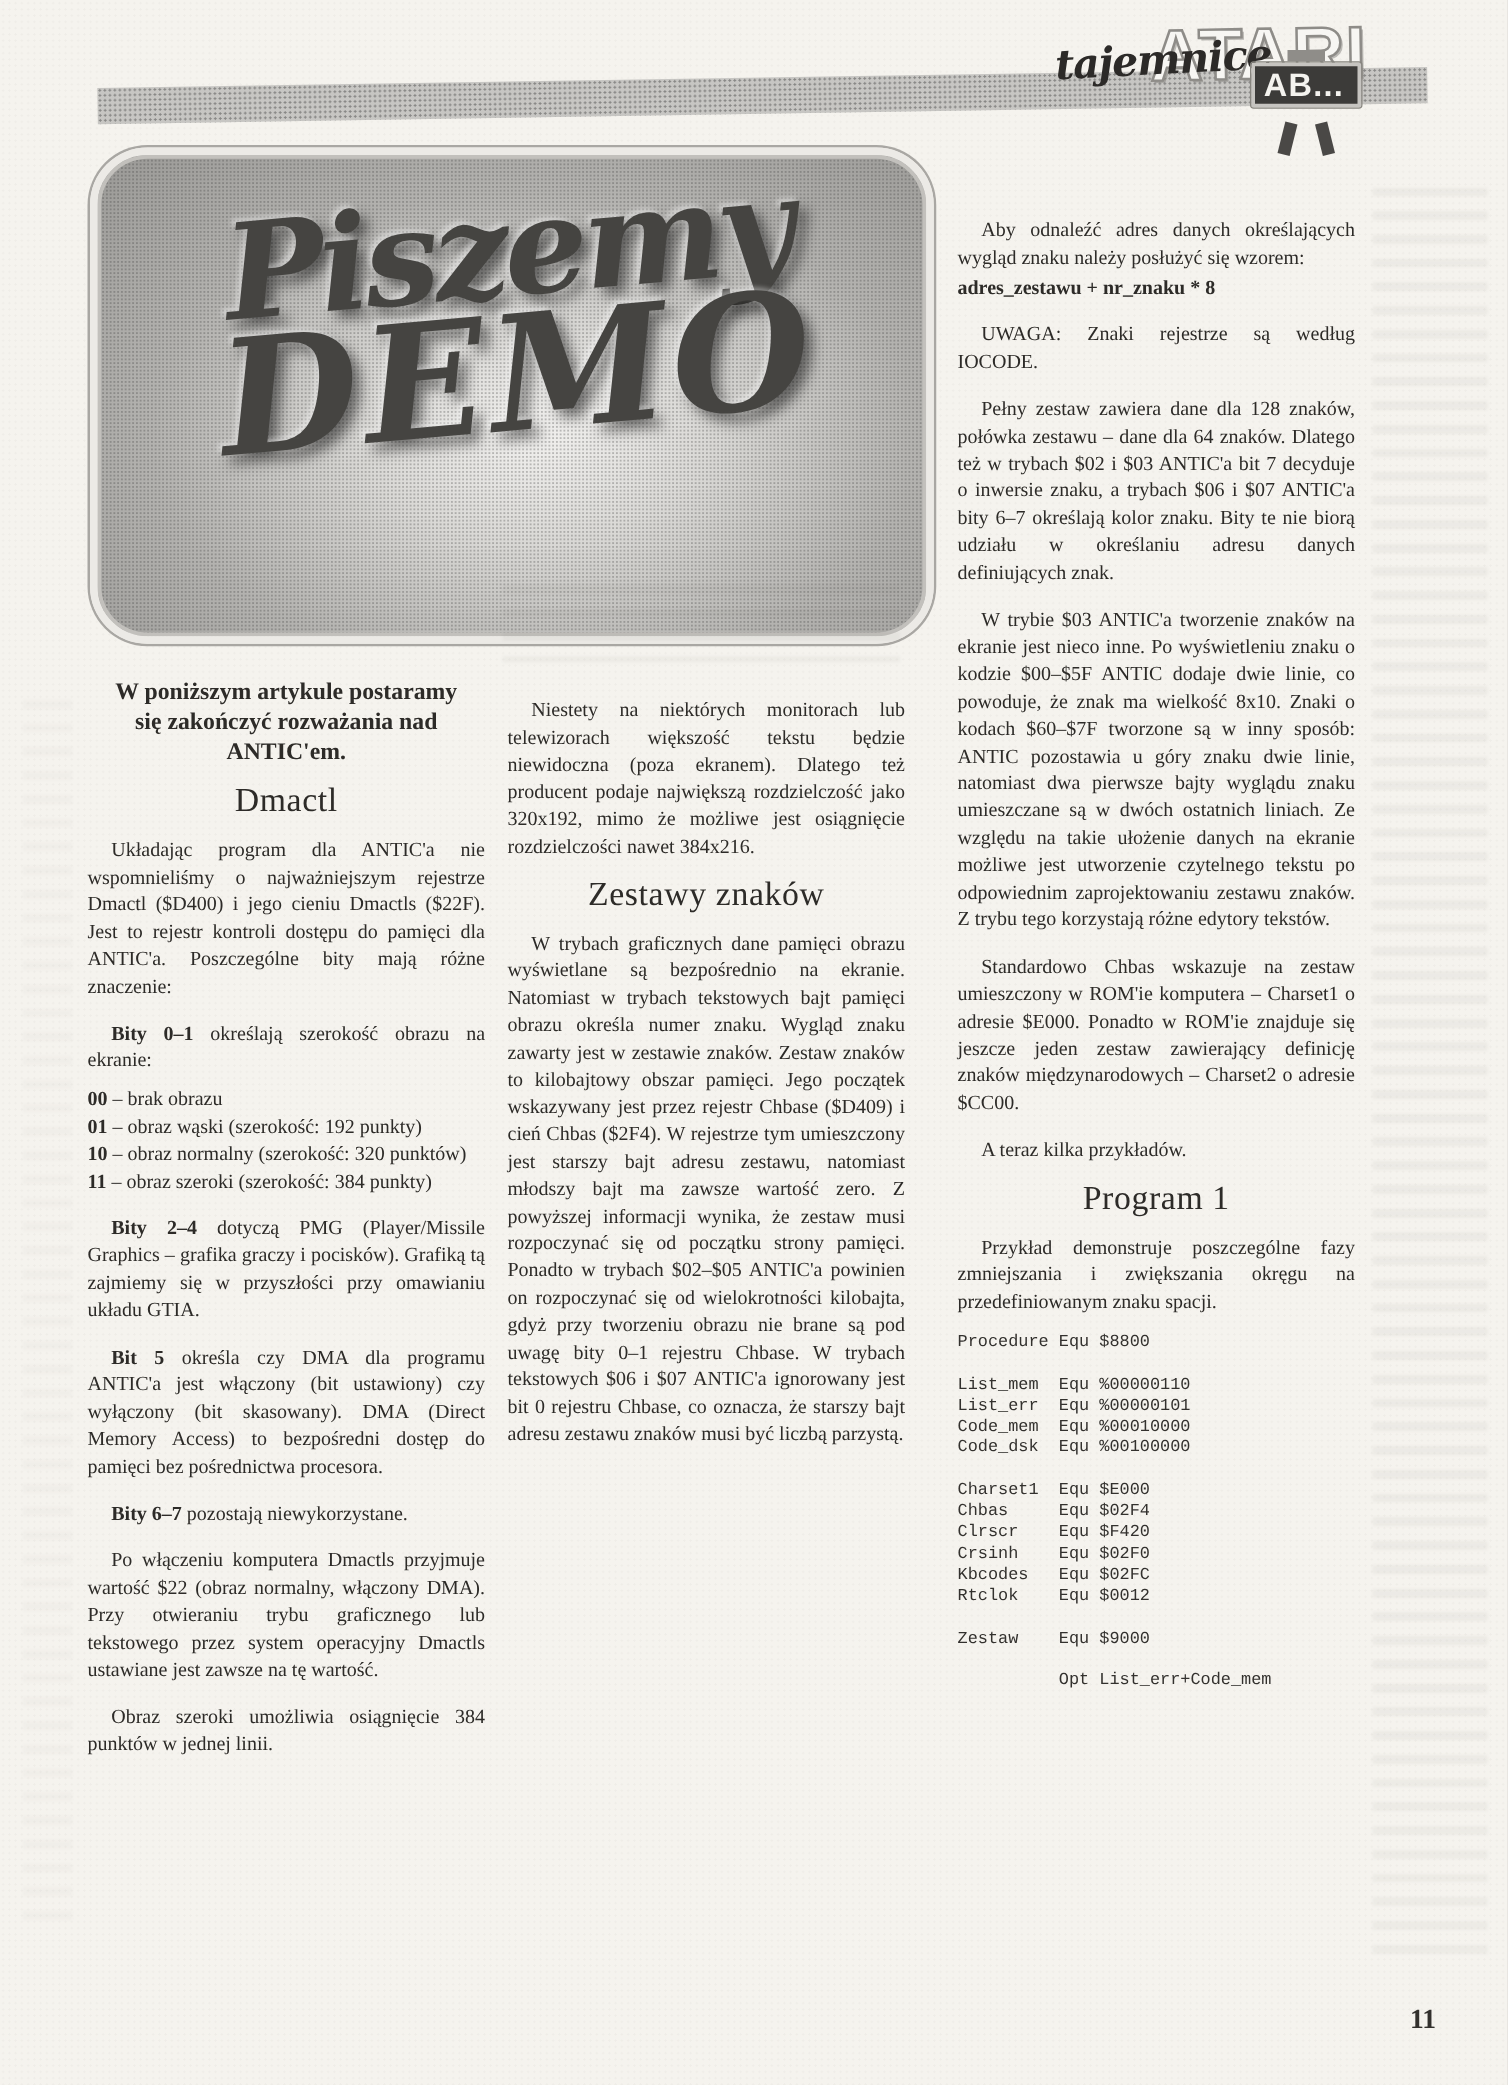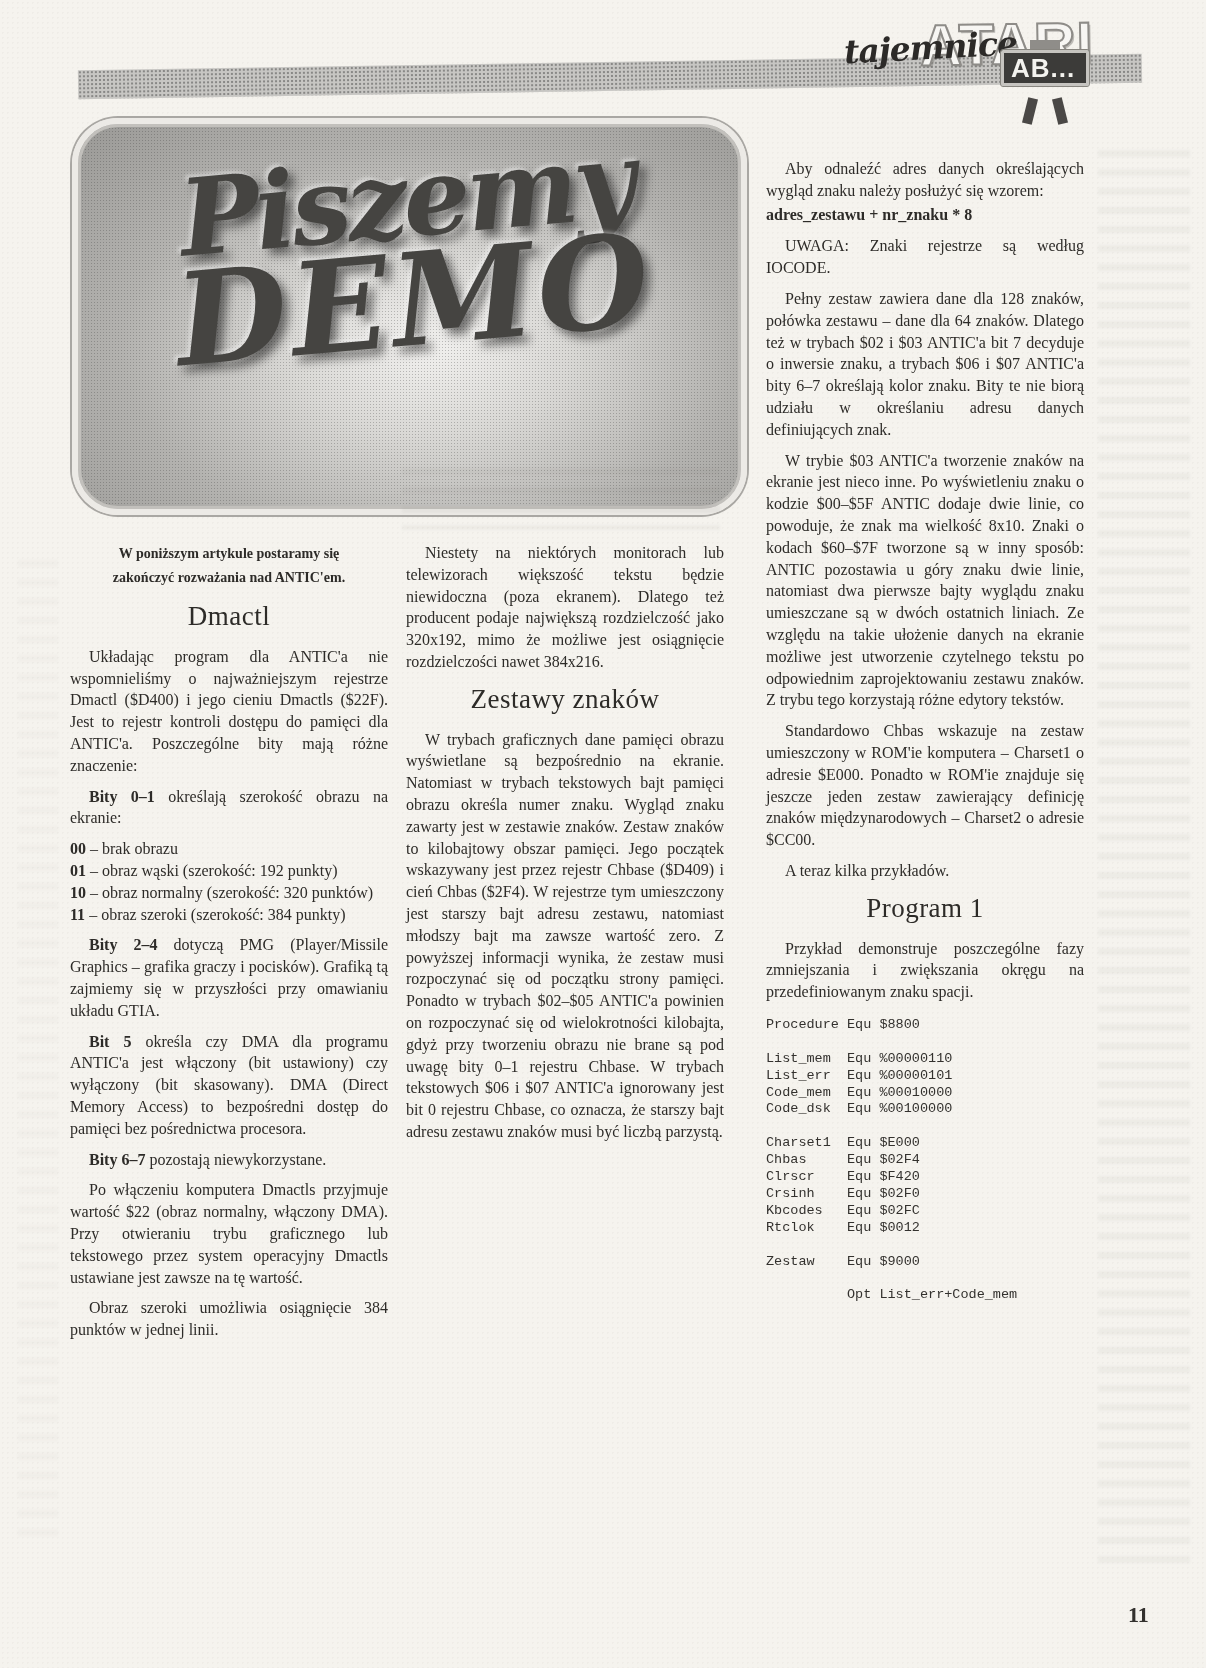--- a/index.html
+++ b/index.html
@@ -79,7 +79,7 @@
   .col-mid   { left:406px; top:542px; }
   .col-right { left:766px; top:158px; }
 
-  .col p { margin:0 0 9px 0; text-indent:19px; }
+  .col p { margin:16px 0 9px 0; text-indent:19px; }
   p.intro {
     font-weight:bold; text-align:center; text-indent:0;
     font-size:14px; line-height:24px; margin:0 18px 16px 18px;

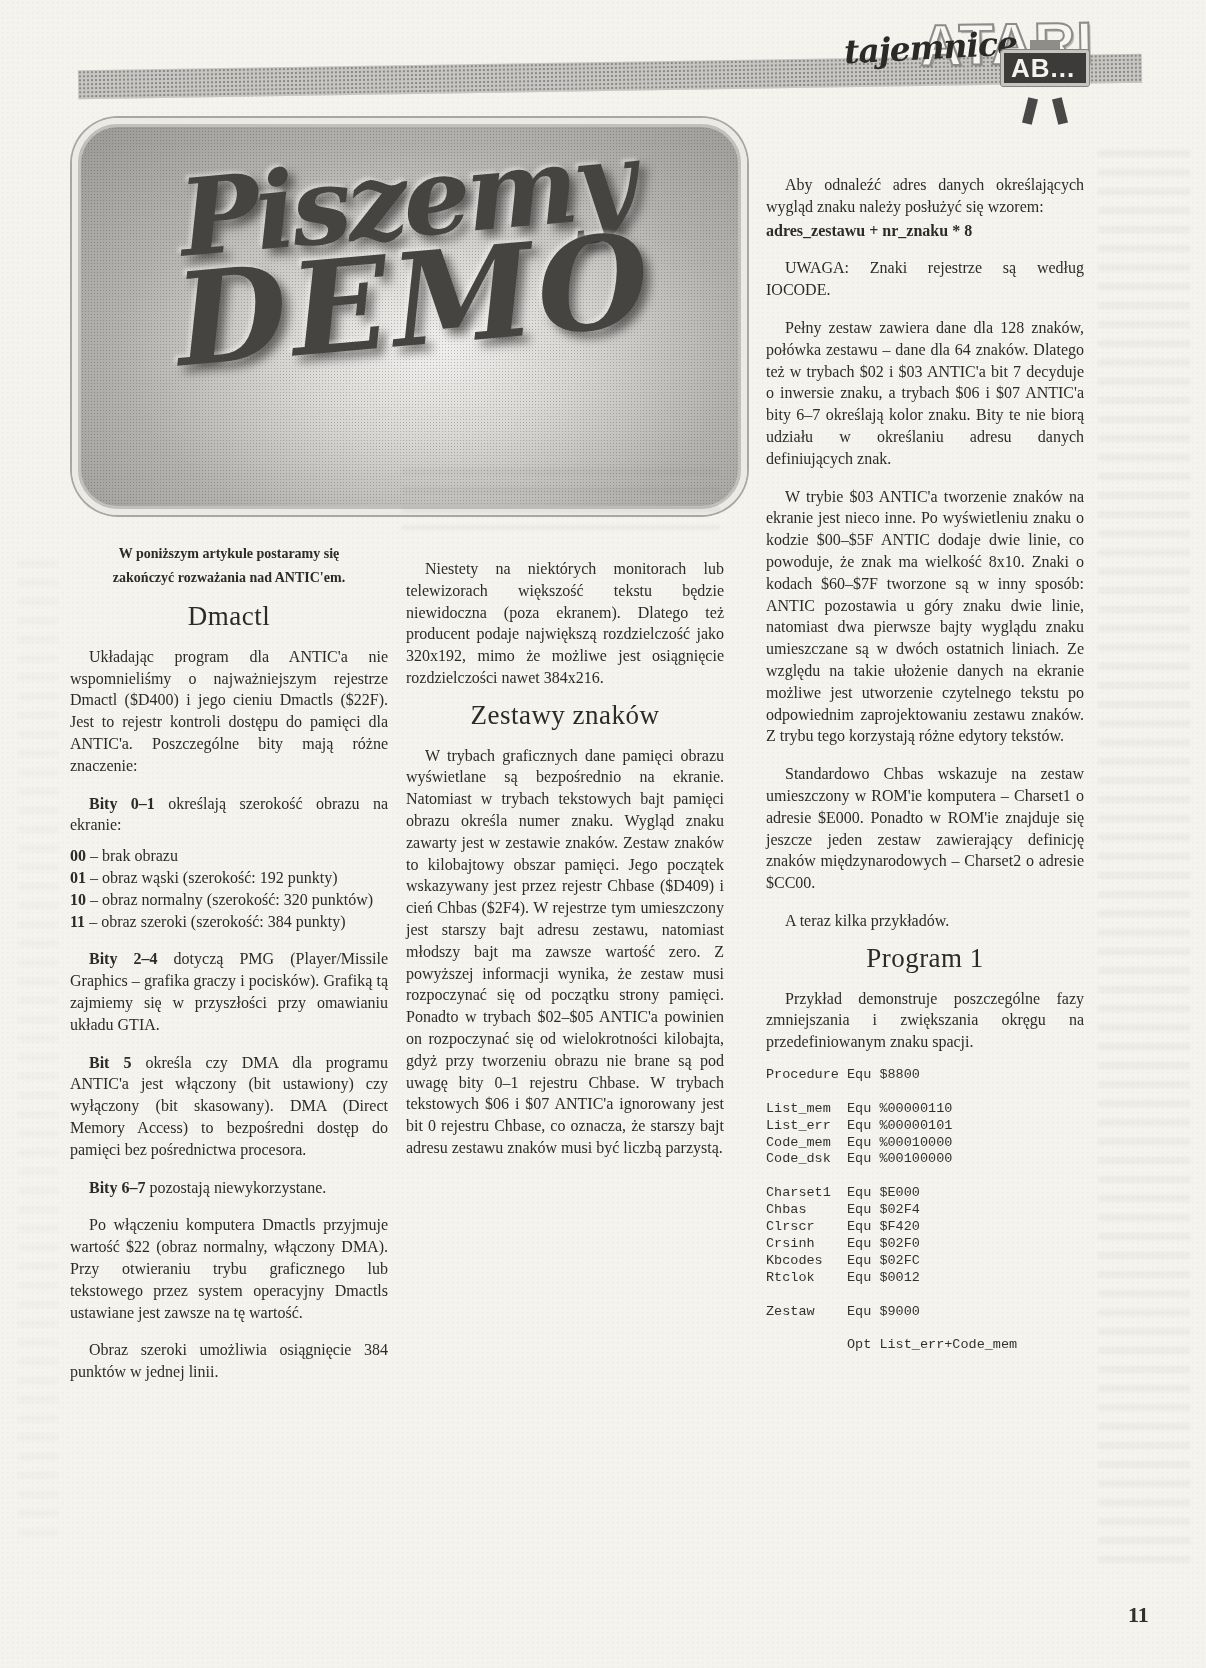--- a/index.html
+++ b/index.html
@@ -82,7 +82,7 @@
   .col p { margin:16px 0 9px 0; text-indent:19px; }
   p.intro {
     font-weight:bold; text-align:center; text-indent:0;
-    font-size:14px; line-height:24px; margin:0 18px 16px 18px;
+    font-size:19px; line-height:24px; margin:0 18px 16px 18px;
   }
   h2 {
     font-size:27px; font-weight:normal; text-align:center;

